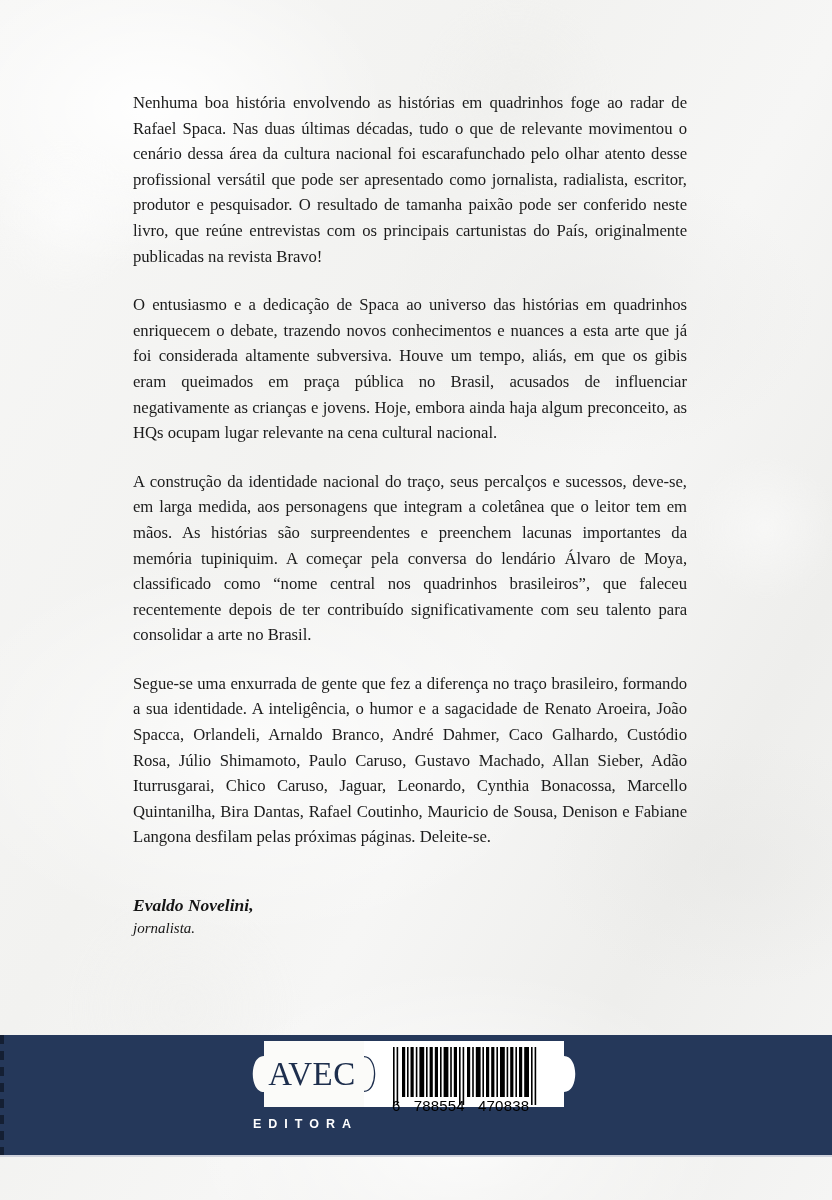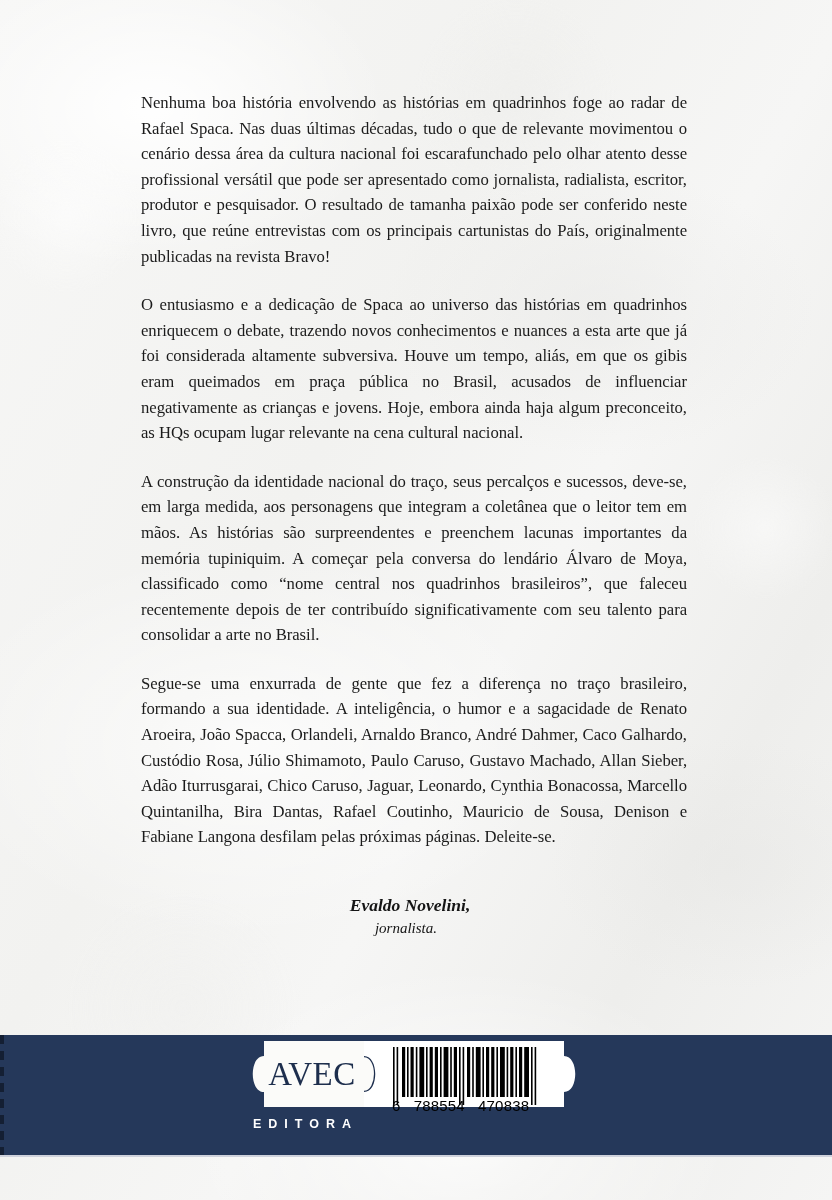--- a/index.html
+++ b/index.html
@@ -51,7 +51,7 @@
   }
 
   .para {
-    margin: 0 0 23px 8px;
+    margin: 0 0 23px 0;
     font-size: 16.7px;
     line-height: 25.6px;
     text-align: justify;

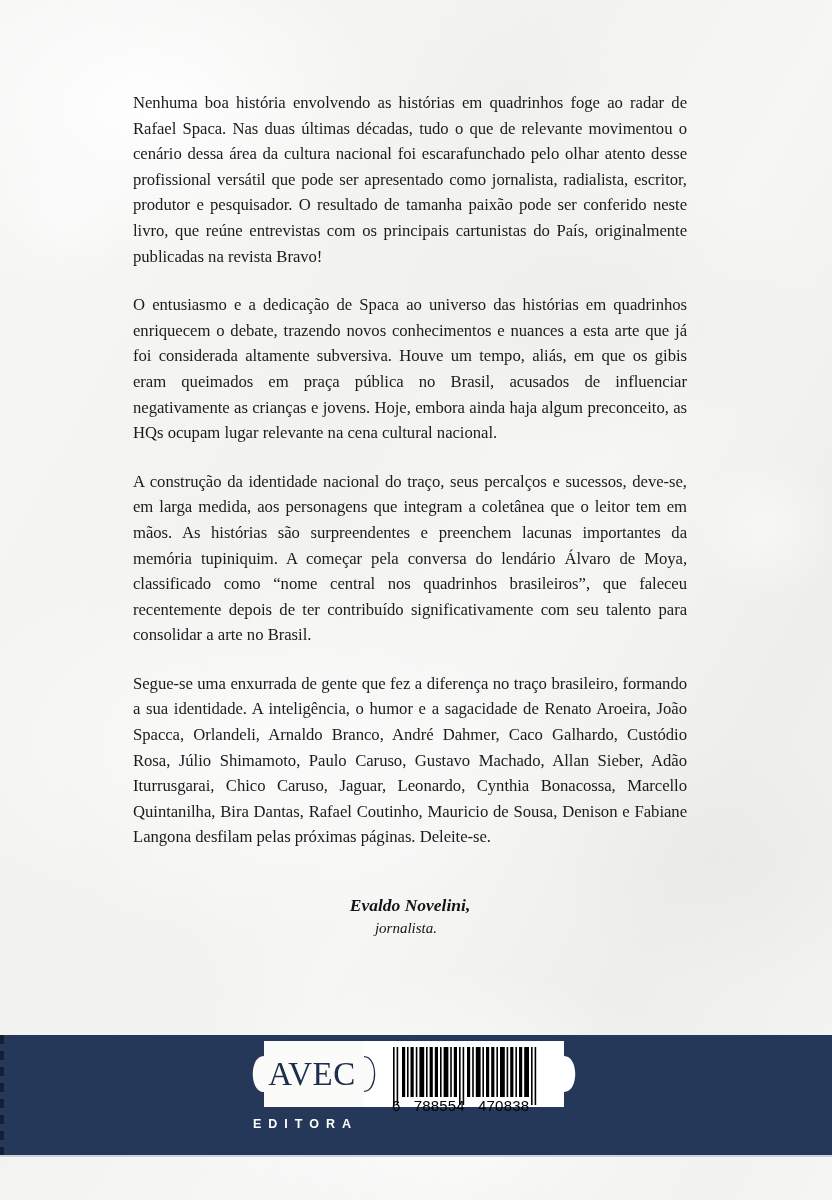--- a/index.html
+++ b/index.html
@@ -67,7 +67,7 @@
     left: 133px;
     top: 893px;
     width: 554px;
-    text-align: center;
+    text-align: left;
   }
   #signature-name {
     font-style: italic;

